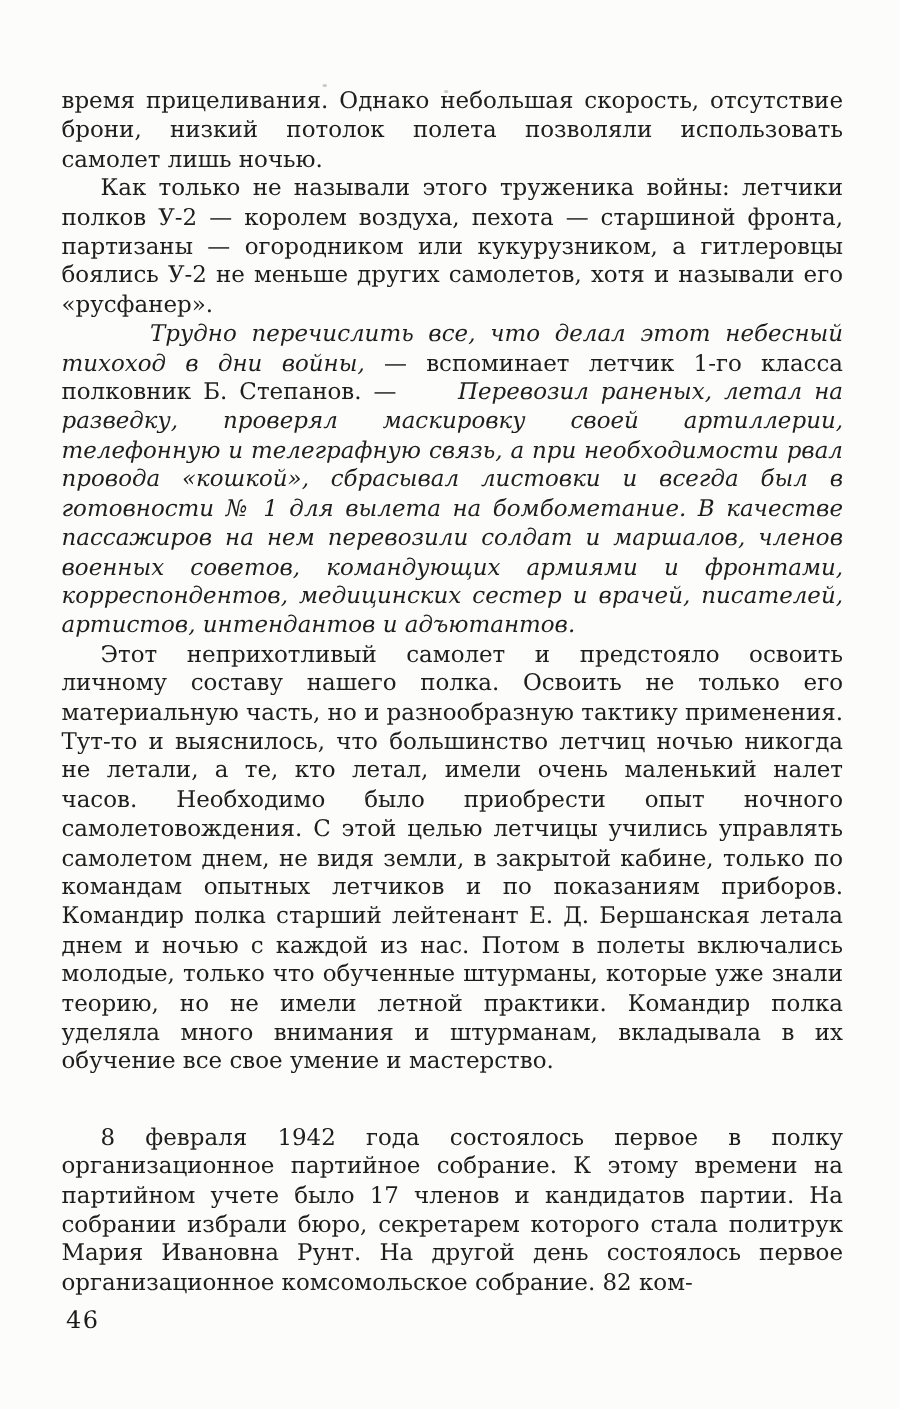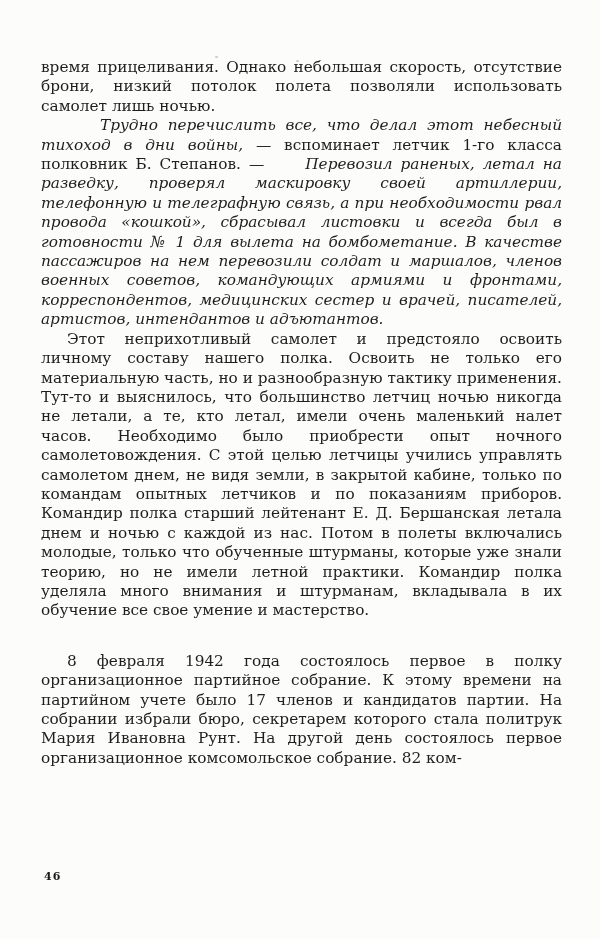--- a/index.html
+++ b/index.html
@@ -77,6 +77,7 @@
 
     <p class="para-noindent">время прицеливания. Однако небольшая скорость, отсутствие брони, низкий потолок полета позволяли использовать самолет лишь ночью.</p>
 
+    <p class="para-indent">Как только не называли этого труженика войны: летчики полков У-2 — королем воздуха, пехота — старшиной фронта, партизаны — огородником или кукурузником, а гитлеровцы боялись У-2 не меньше других самолетов, хотя и называли его «русфанер».</p>
 
     <p class="para-indent"><span class="ital">Трудно перечислить все, что делал этот небесный тихоход в дни войны,</span><span class="rom"> — вспоминает летчик 1-го класса полковник Б. Степанов. — </span><span class="ital">Перевозил раненых, летал на разведку, проверял маскировку своей артиллерии, телефонную и телеграфную связь, а при необходимости рвал провода «кошкой», сбрасывал листовки и всегда был в готовности № 1 для вылета на бомбометание. В качестве пассажиров на нем перевозили солдат и маршалов, членов военных советов, командующих армиями и фронтами, корреспондентов, медицинских сестер и врачей, писателей, артистов, интендантов и адъютантов.</span></p>
 

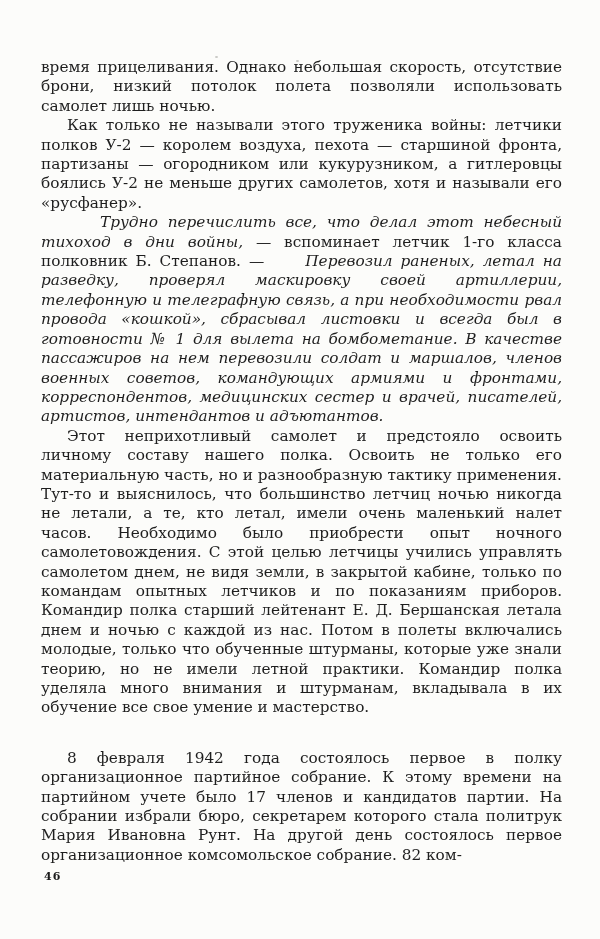--- a/index.html
+++ b/index.html
@@ -52,8 +52,8 @@
     position: absolute;
     left: 44px;
     top: 870px;
-    font-size: 11px;
-    font-weight: 700;
+    font-size: 16px;
+    font-weight: 400;
     letter-spacing: 1px;
     color: #1b1b1b;
   }

